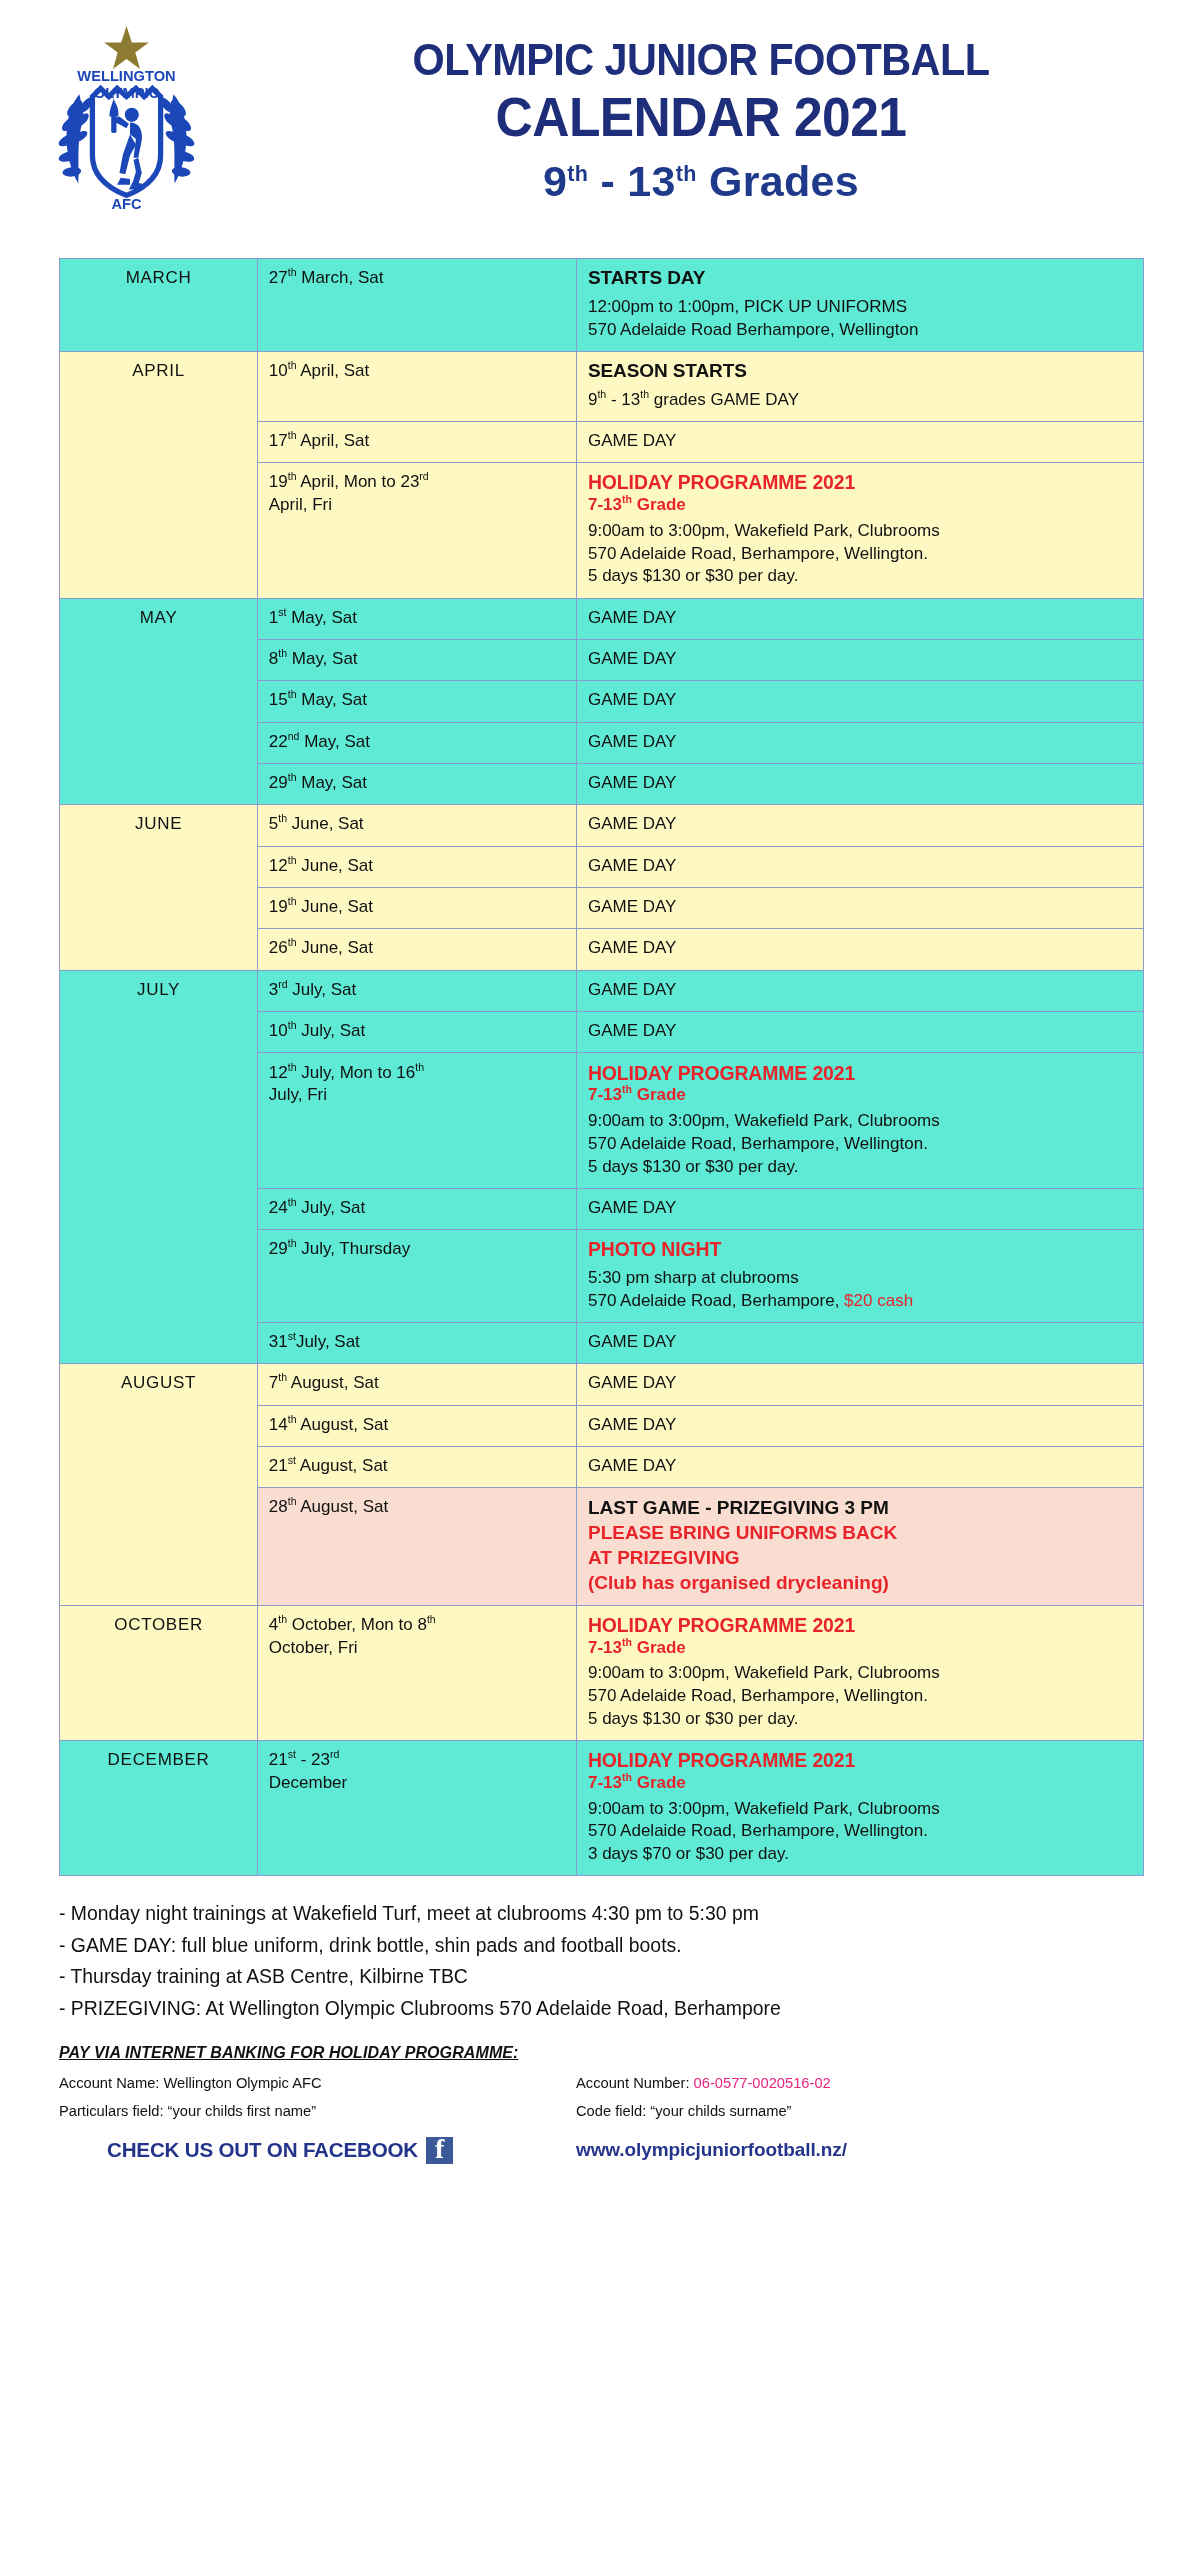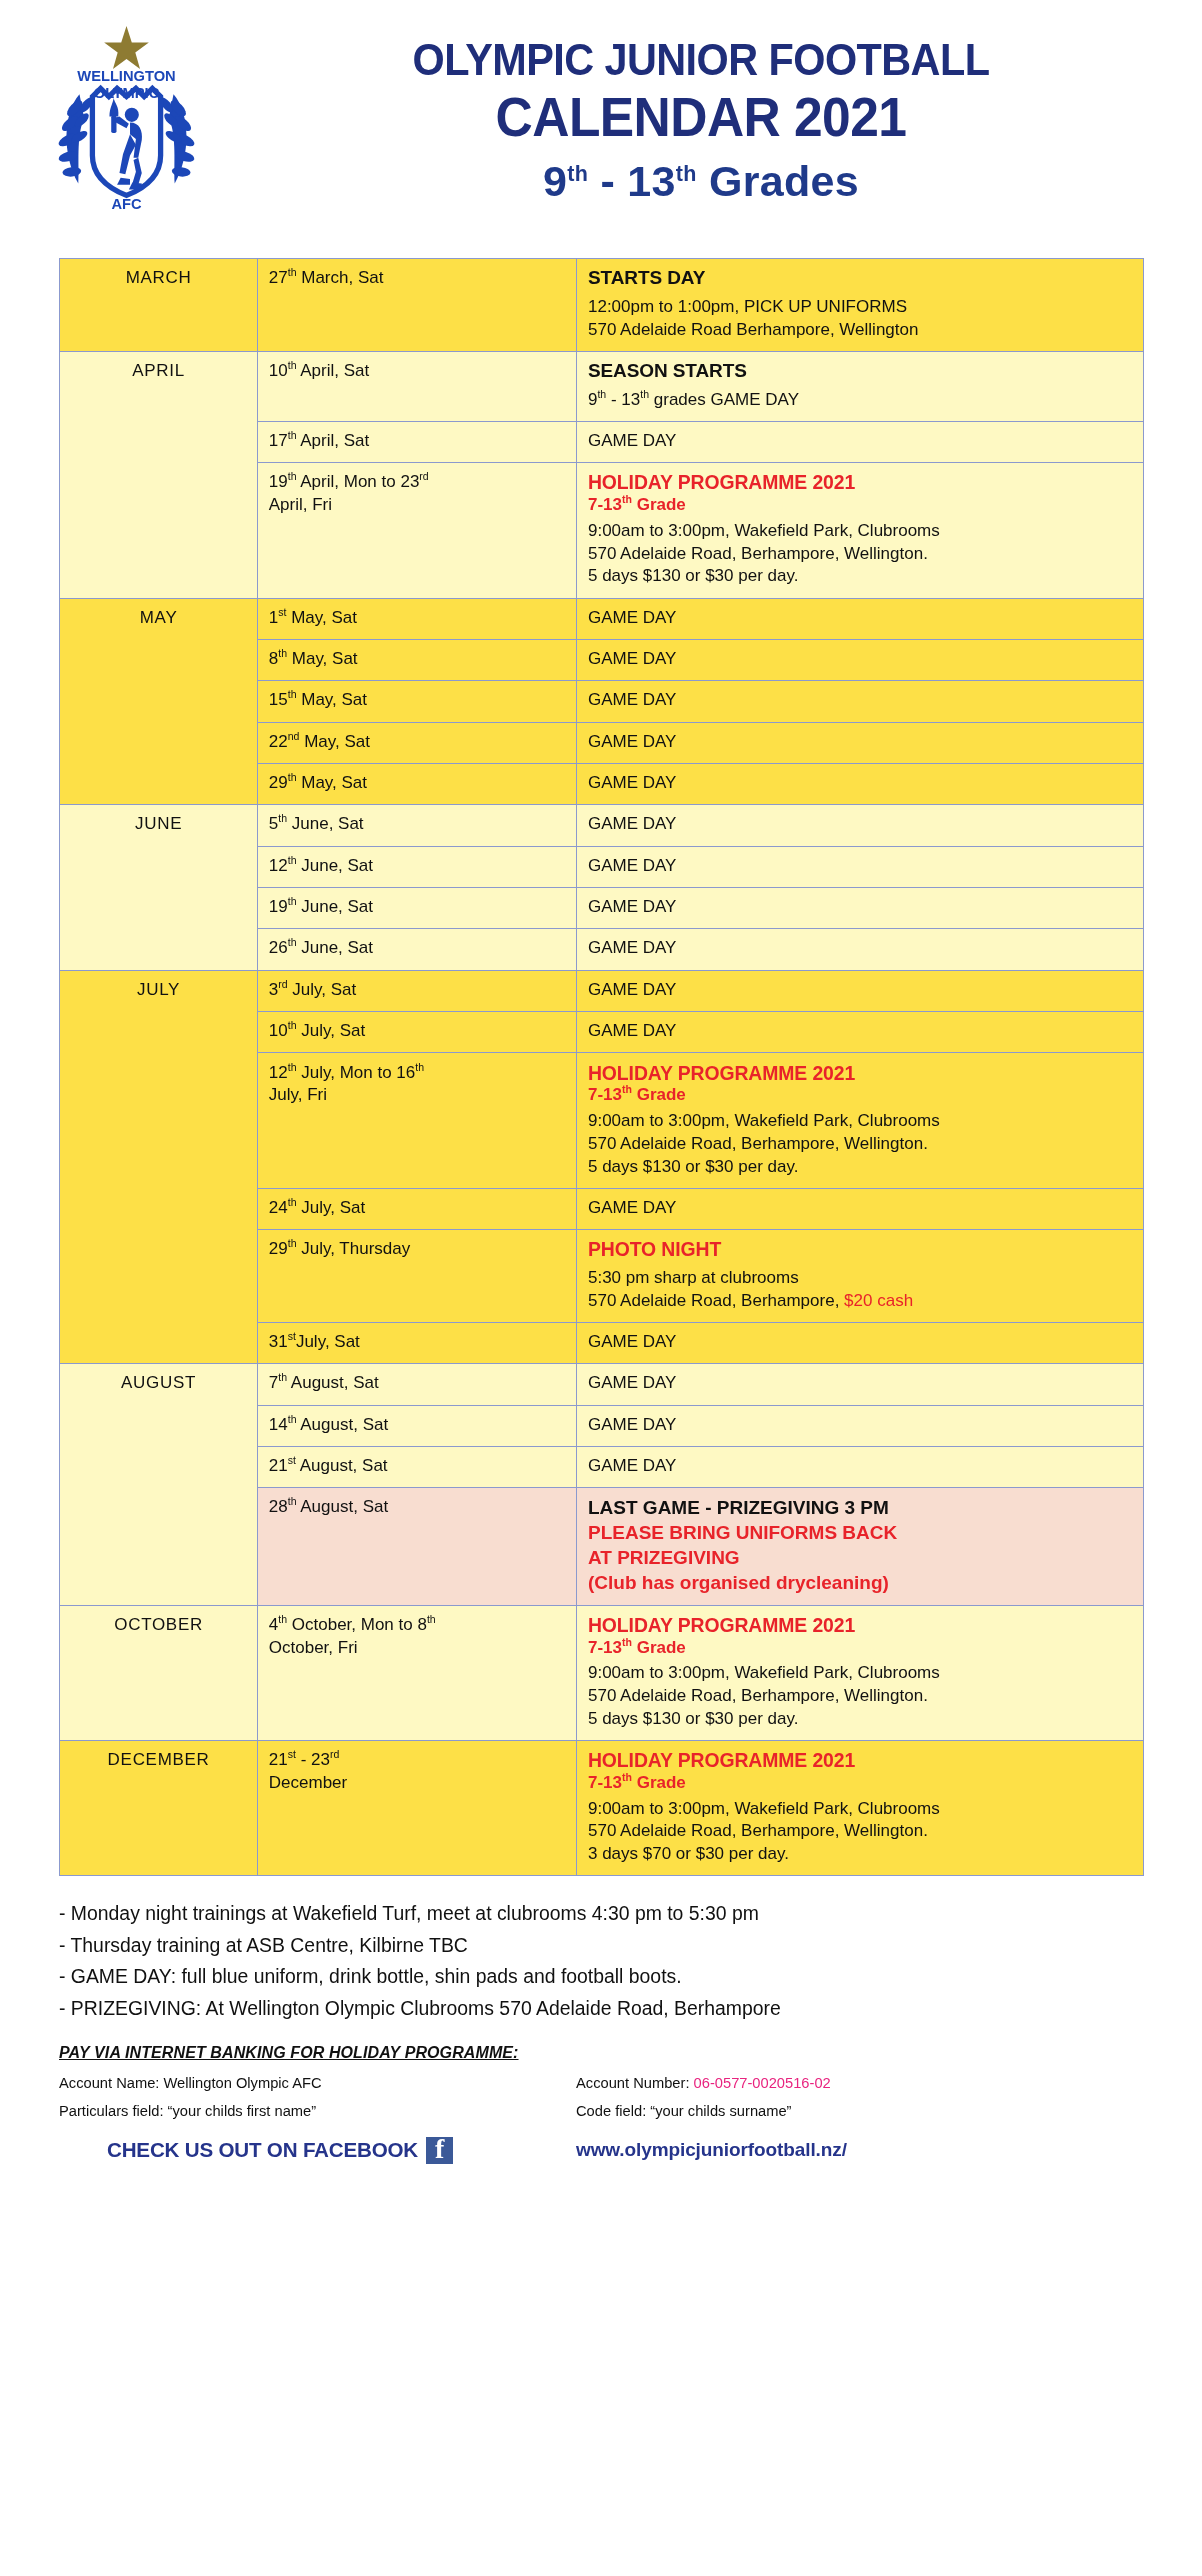--- a/index.html
+++ b/index.html
@@ -112,7 +112,7 @@
   td.detail { }
 
   
-  tr.shade td { background: #fde047; }
+  tr.shade td { background: #5eead4; }
   tr.plain td { background: #fef9c3; }
   td.pink { background: #F8DDD0 !important; }
 

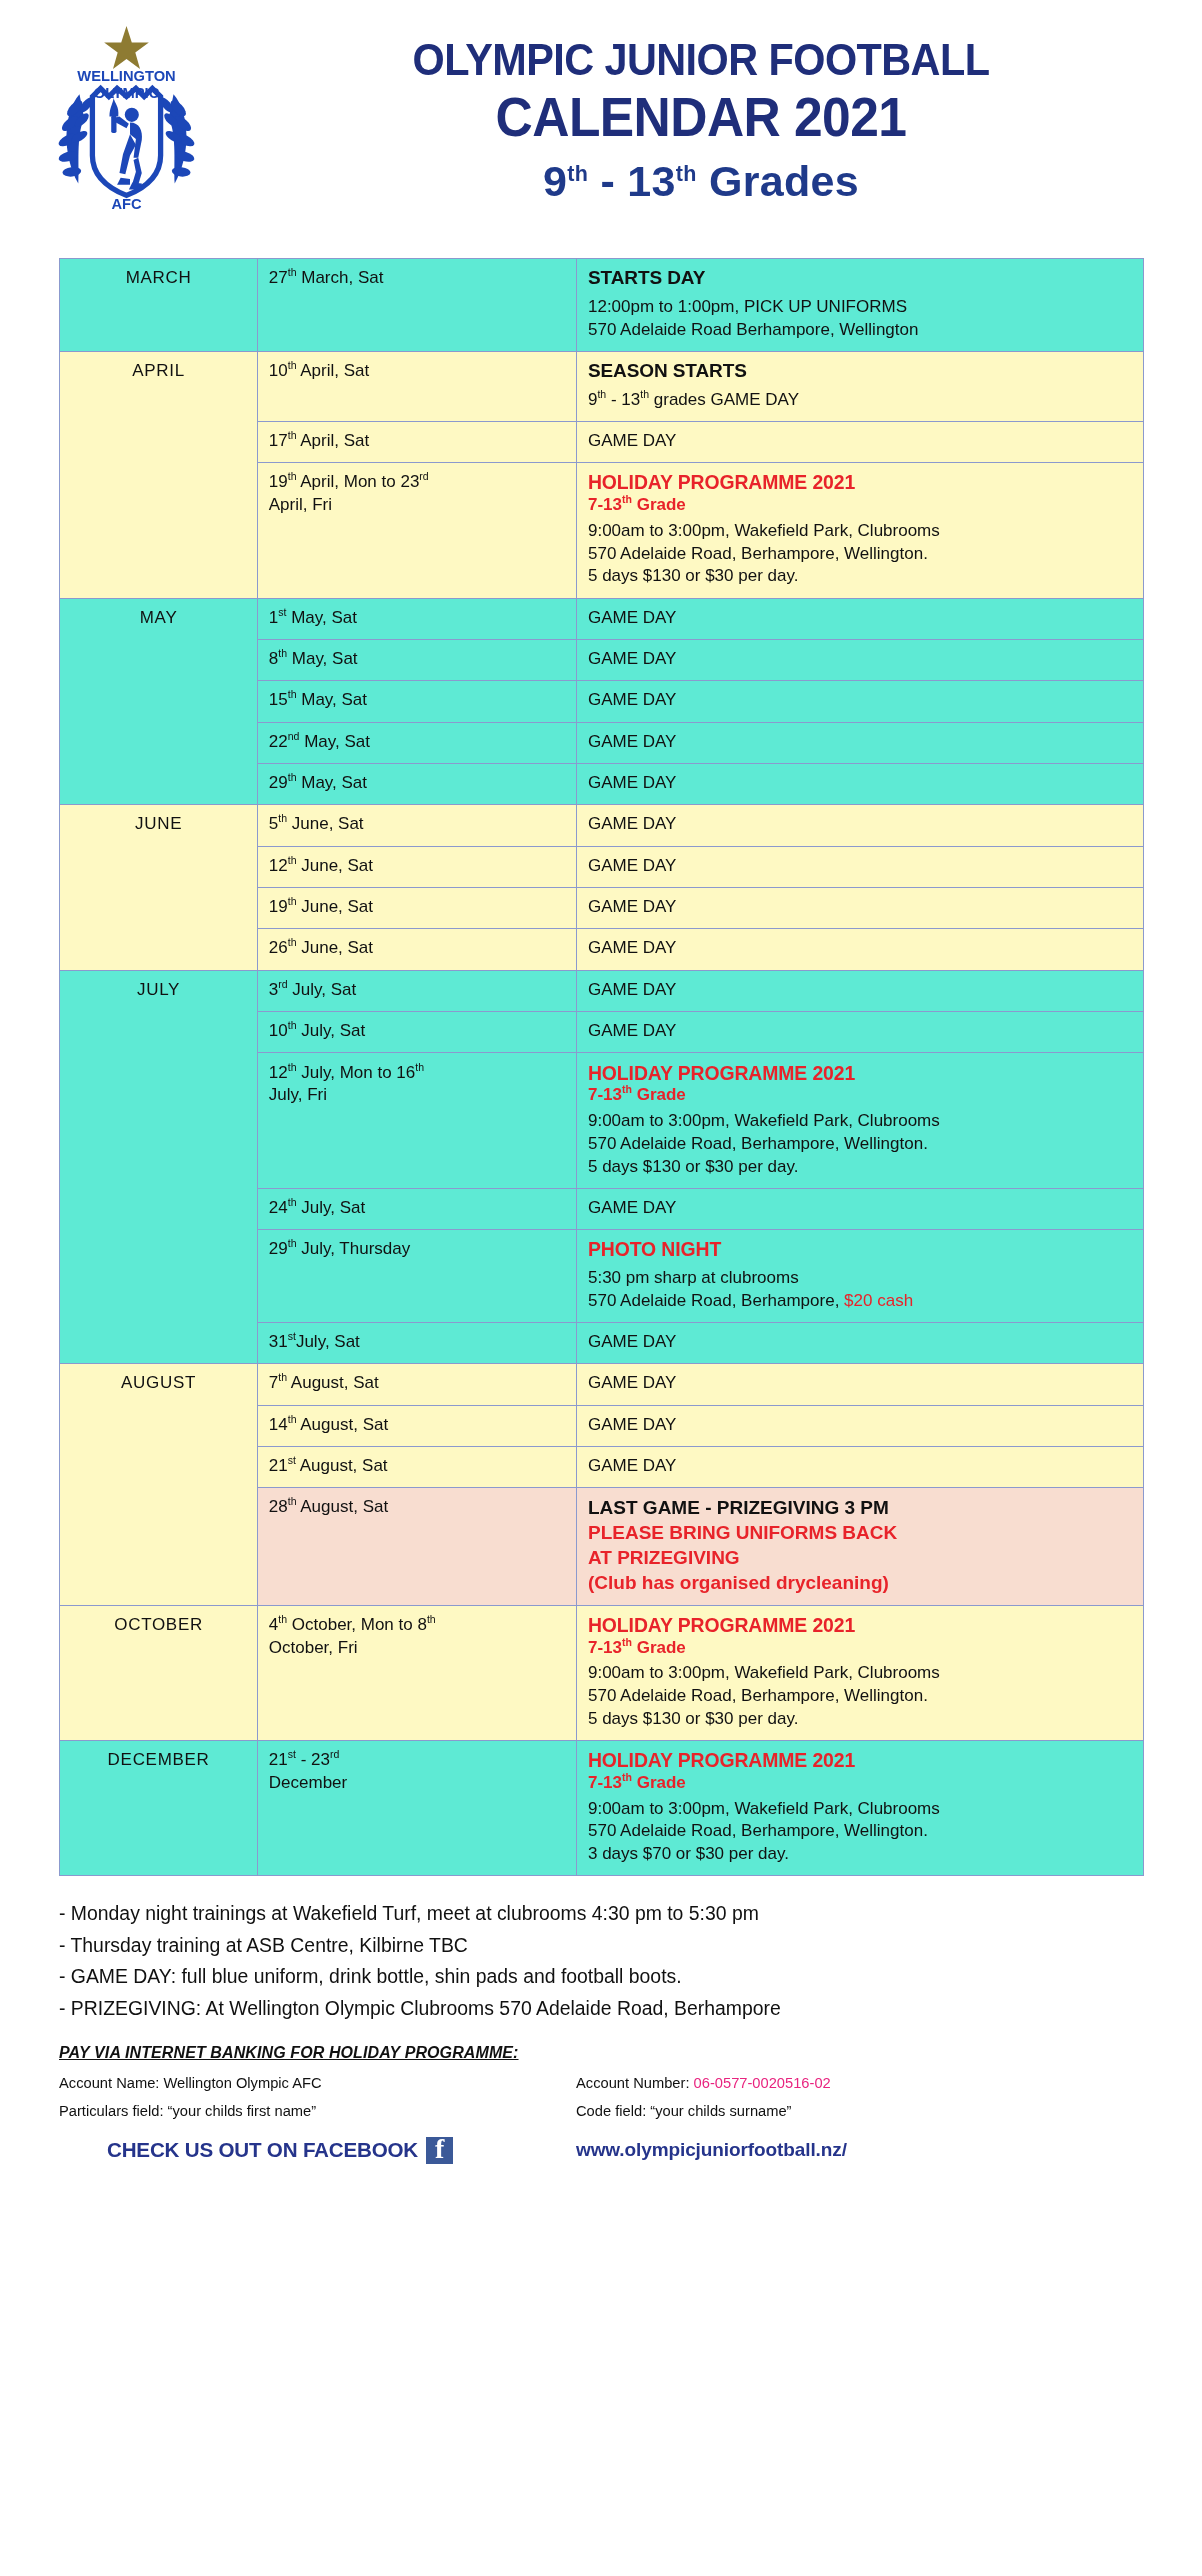--- a/index.html
+++ b/index.html
@@ -494,8 +494,8 @@
 
 <div class="notes">
   <span class="n">- Monday night trainings at Wakefield Turf, meet at clubrooms 4:30 pm to 5:30 pm</span>
+  <span class="n">- GAME DAY: full blue uniform, drink bottle, shin pads and football boots.</span>
   <span class="n">- Thursday training at ASB Centre, Kilbirne TBC</span>
-  <span class="n">- GAME DAY: full blue uniform, drink bottle, shin pads and football boots.</span>
   <span class="n">- PRIZEGIVING: At Wellington Olympic Clubrooms 570 Adelaide Road, Berhampore</span>
 </div>
 

